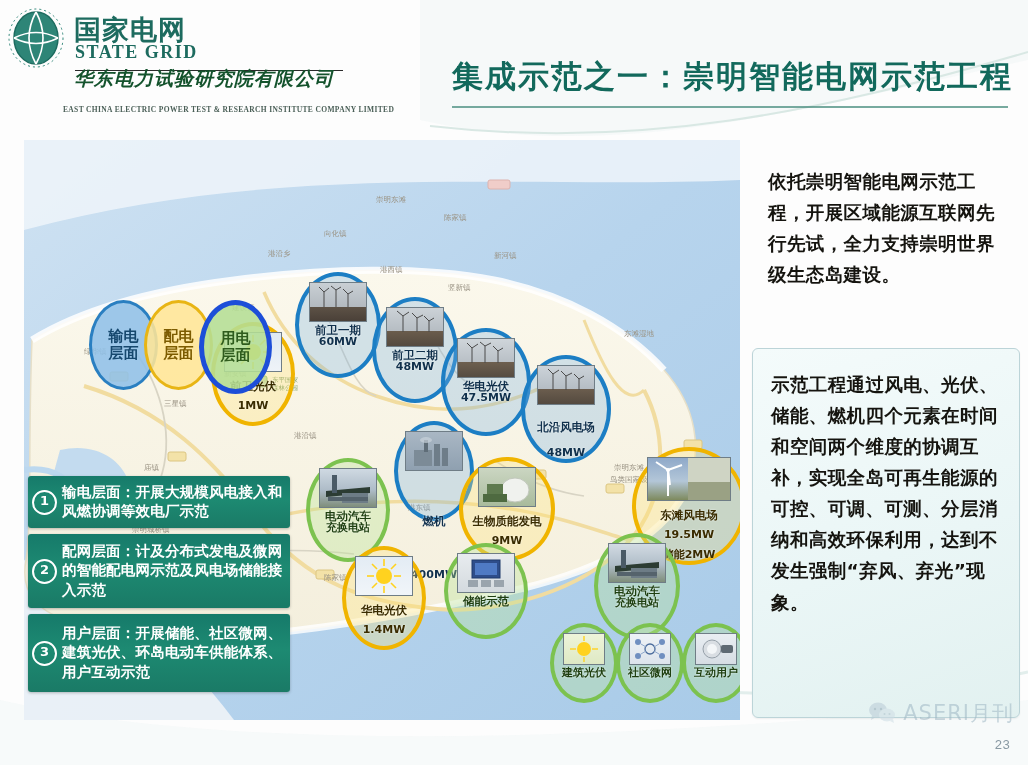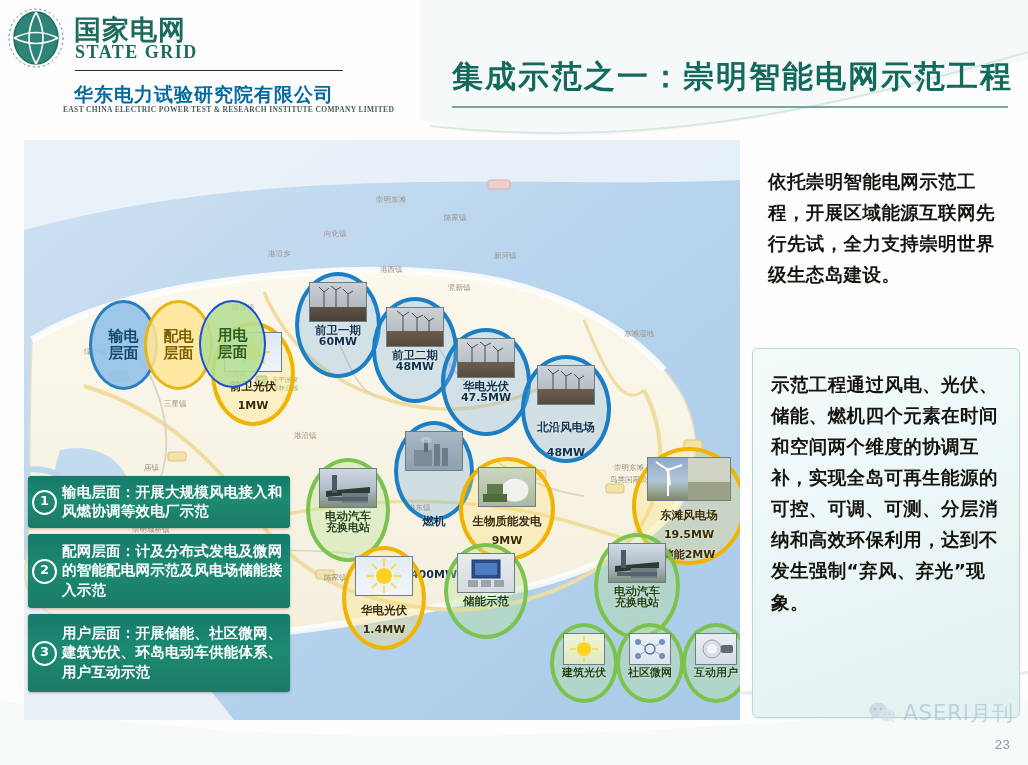--- a/index.html
+++ b/index.html
@@ -36,9 +36,10 @@
     position:absolute;left:75px;top:70px;width:268px;height:1px;background:#2a2a2a;
   }
   .company-cn{
-    position:absolute;left:74px;top:82px;
-    font-size:19px;font-weight:bold;color:#0369a1;letter-spacing:1px;
+    position:absolute;left:74px;top:66px;
+    font-size:19px;font-weight:bold;color:#14532d;letter-spacing:1px;
     font-family:"DejaVu Sans",sans-serif;
+    font-style:italic;
   }
   .company-en{
     position:absolute;left:63px;top:105px;

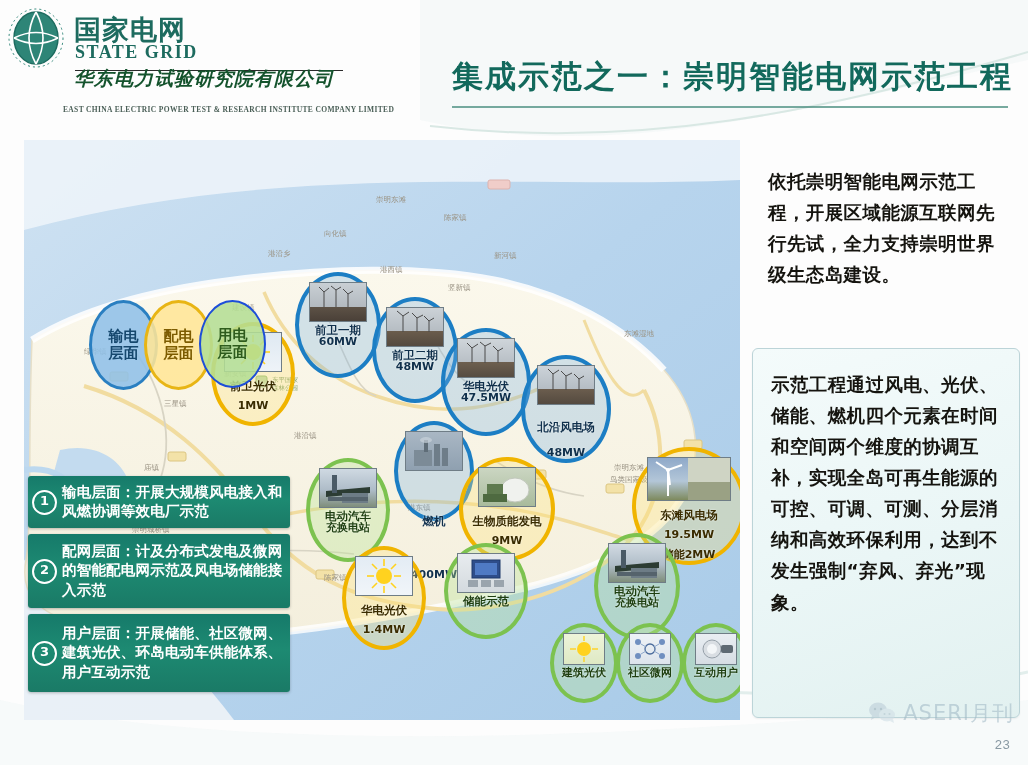--- a/index.html
+++ b/index.html
@@ -78,7 +78,7 @@
   .layer-2{left:120px;top:160px;width:63px;height:84px;
     background:rgba(255,230,150,.88);border:3px solid #e8b515;color:#7d5c00;}
   .layer-3{left:175px;top:160px;width:63px;height:84px;
-    background:rgba(180,222,148,.88);border:2px solid #1d4ed8;color:#2f5c1d;}
+    background:rgba(180,222,148,.88);border:5px solid #1d4ed8;color:#2f5c1d;}
 
   
   .callout{

